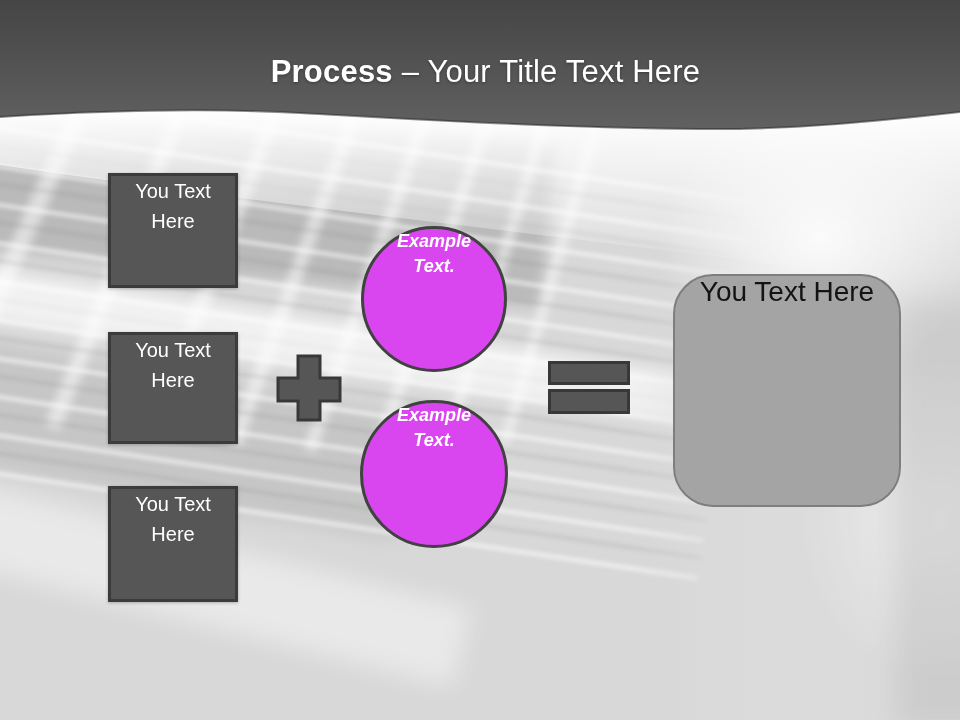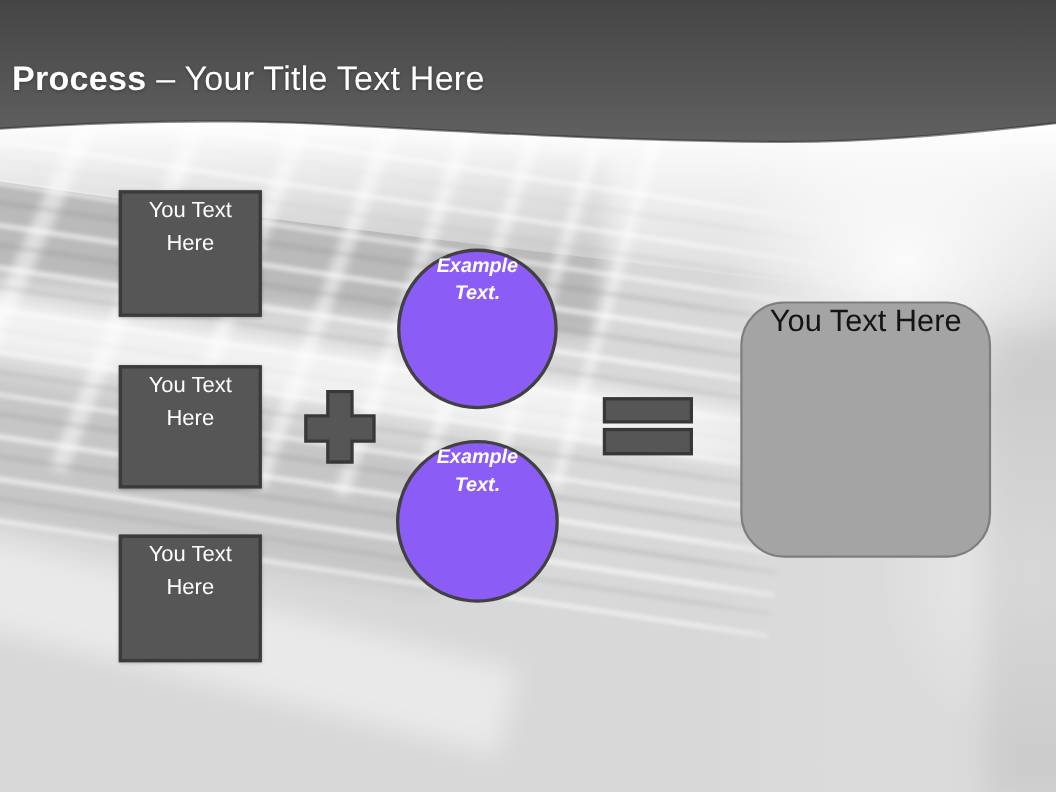--- a/index.html
+++ b/index.html
@@ -36,7 +36,7 @@
   
   .header-wave{position:absolute;left:0;top:0;z-index:2;display:block;}
   
-  .title{position:absolute;left:0;top:54px;width:100%;z-index:3;text-align:left;text-indent:11px;
+  .title{position:absolute;left:0;top:54px;width:100%;z-index:3;text-align:center;text-indent:11px;
     font-size:31px;color:#ffffff;letter-spacing:.2px;text-shadow:0 1px 3px rgba(0,0,0,.35);}
   .t-bold{font-weight:700;}
   .t-rest{font-weight:400;margin-left:9px;}

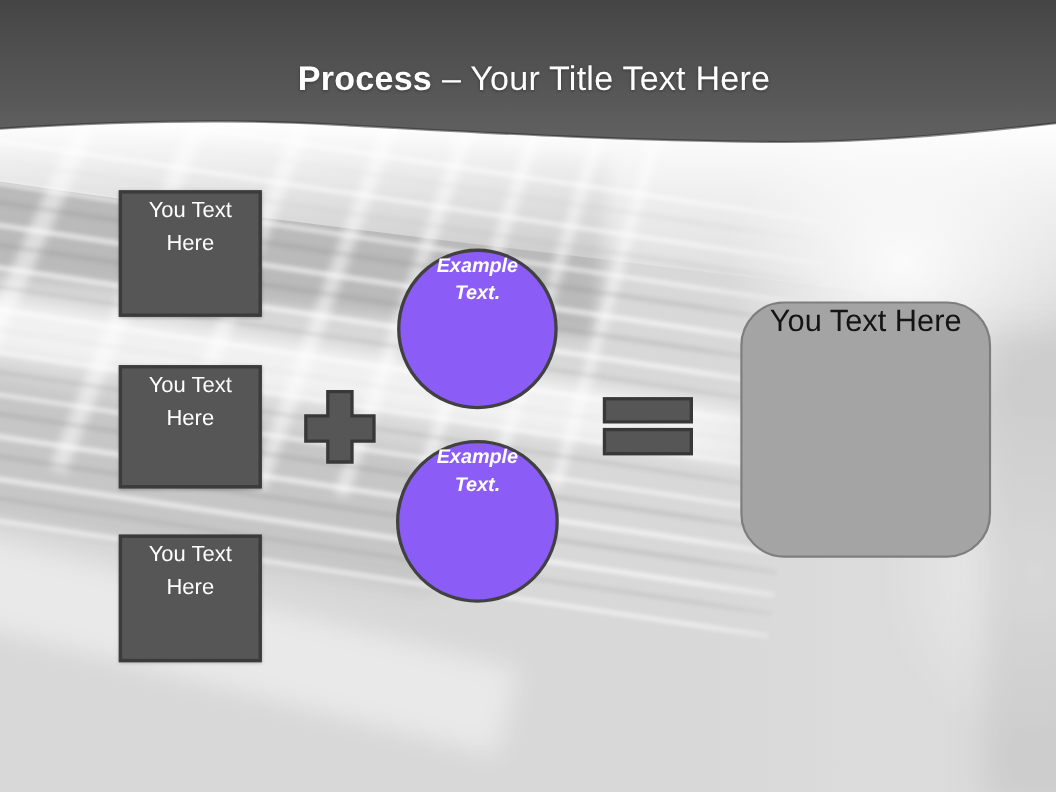--- a/index.html
+++ b/index.html
@@ -48,7 +48,7 @@
   .sq2{top:332px;height:106px;}
   .sq3{top:486px;height:110px;}
   .op-svg{position:absolute;z-index:3;}
-  .circle{border-radius:50%;background:#8b5cf6;border:3px solid #414141;color:#ffffff;font-weight:700;font-style:italic;font-size:18px;line-height:1.4;}
+  .circle{border-radius:50%;background:#d946ef;border:3px solid #414141;color:#ffffff;font-weight:700;font-style:italic;font-size:18px;line-height:1.4;}
   .circle span{display:block;width:88px;}
   .c1{left:361px;top:226px;width:140px;height:140px;}
   .c2{left:360px;top:400px;width:142px;height:142px;}

